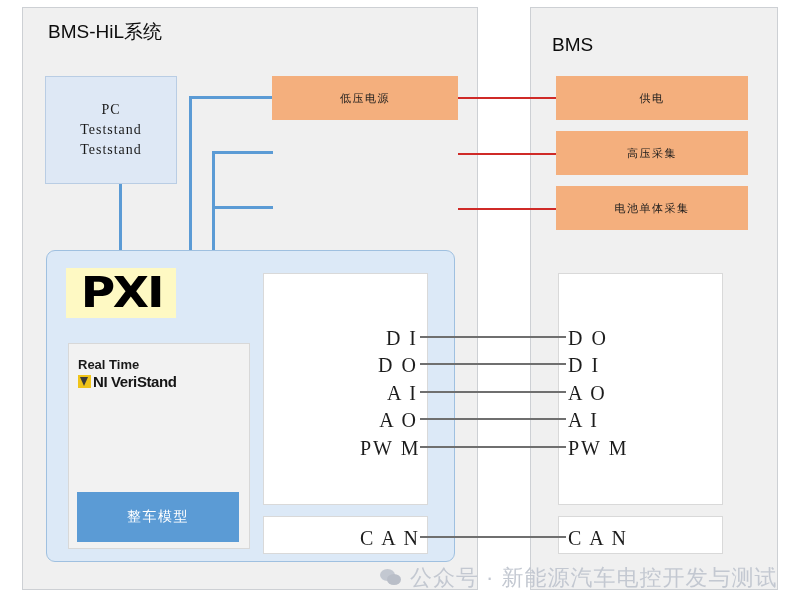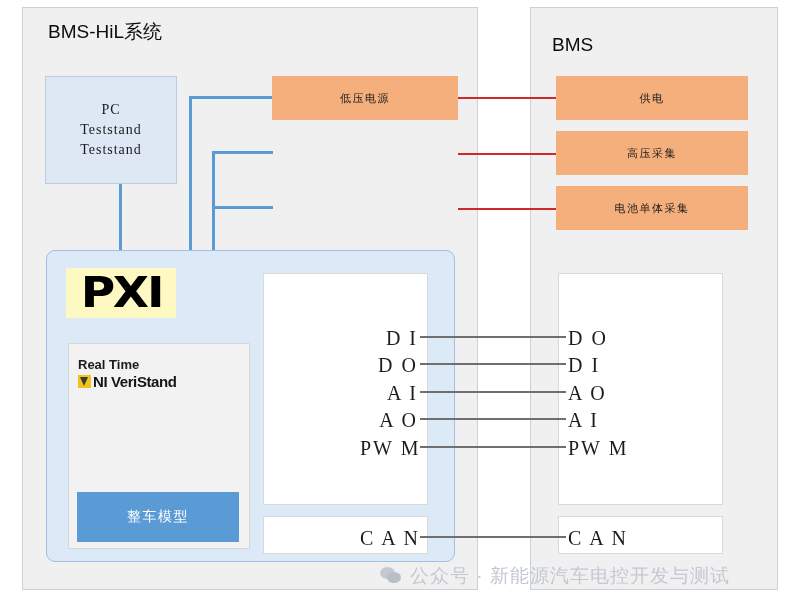--- a/index.html
+++ b/index.html
@@ -139,7 +139,7 @@
     position:absolute;left:380px;top:563px;
     display:flex;align-items:center;
     font-family:"Liberation Sans", sans-serif;
-    font-size:19px;color:#c3c8d1;letter-spacing:1px;
+    font-size:22px;color:#c3c8d1;letter-spacing:1px;
     white-space:nowrap;
   }
   #wechat-icon{

